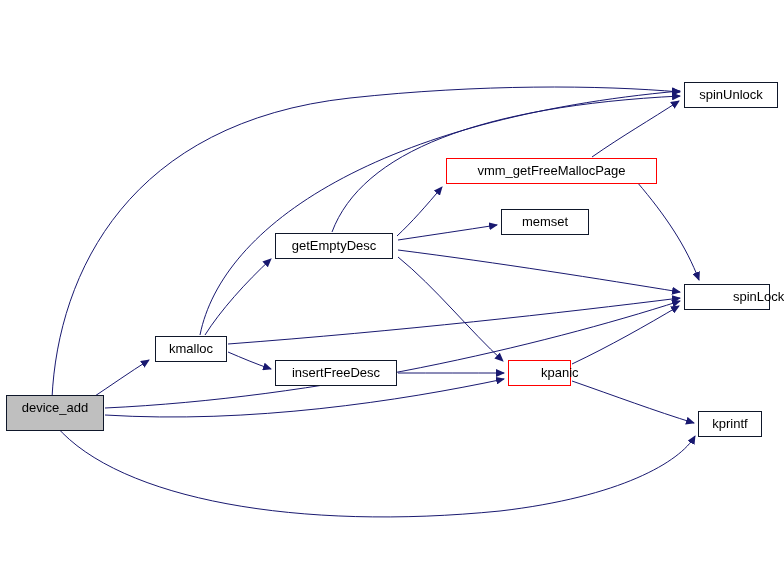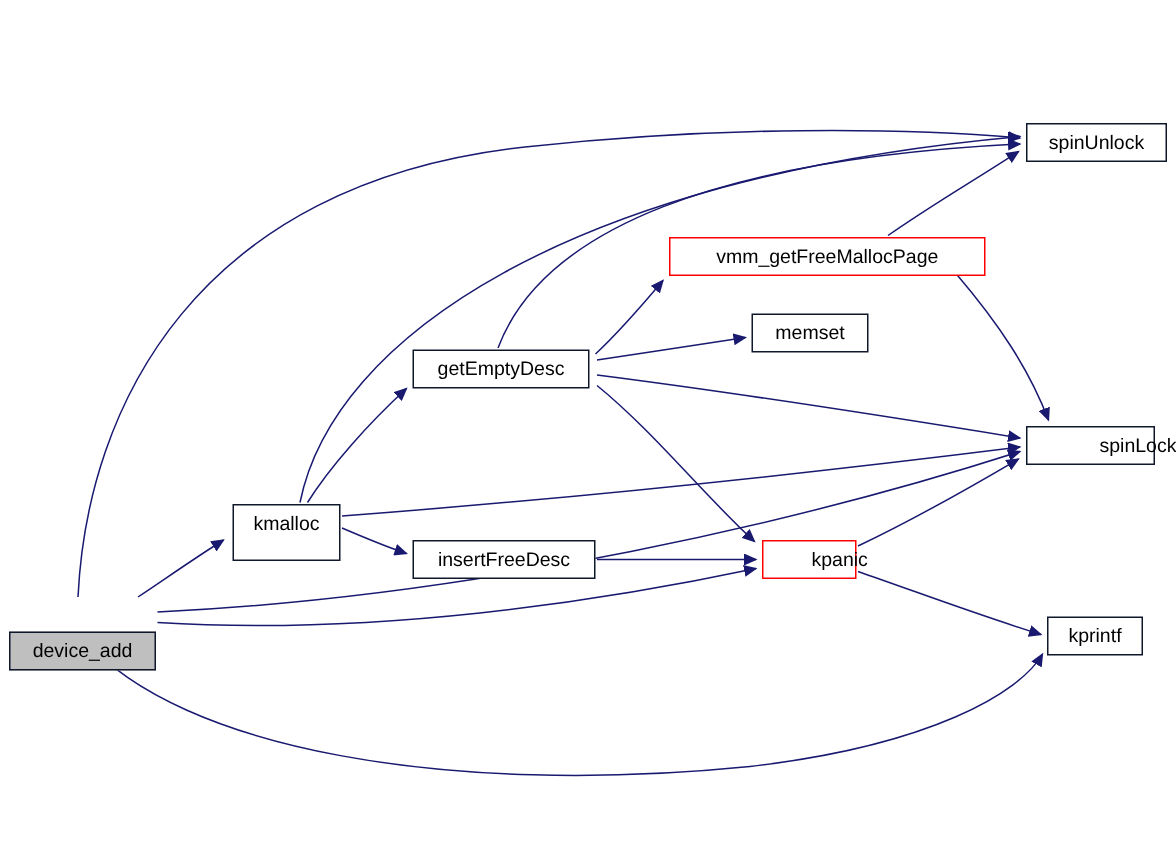--- a/index.html
+++ b/index.html
@@ -107,7 +107,7 @@
 
   <div class="node truncated" style="left:446px; top:158px; width:211px; height:26px;">vmm_getFreeMallocPage</div>
 
-  <div class="node" style="left:501px; top:209px; width:78px;  height:26px;">memset</div>
+  <div class="node" style="left:501px; top:209px; width:88px;  height:26px;">memset</div>
 
   <div class="node" style="left:684px; top:82px;  width:94px;  height:26px;">spinUnlock</div>
 

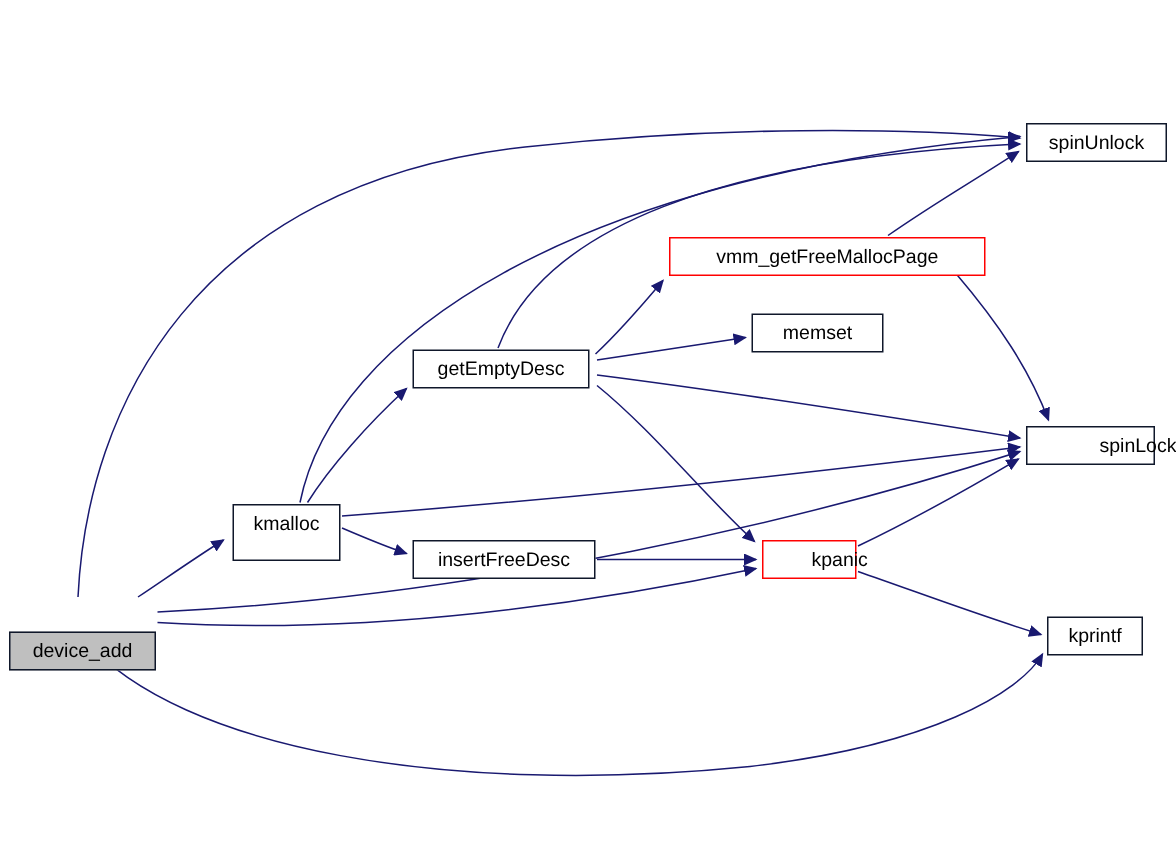--- a/index.html
+++ b/index.html
@@ -99,7 +99,7 @@
 
   <div class="node current" style="left:6px;   top:421px; width:98px;  height:26px;">device_add</div>
 
-  <div class="node" style="left:155px; top:336px; width:72px;  height:38px;">kmalloc</div>
+  <div class="node" style="left:155px; top:336px; width:72px;  height:26px;">kmalloc</div>
 
   <div class="node" style="left:275px; top:360px; width:122px; height:26px;">insertFreeDesc</div>
 

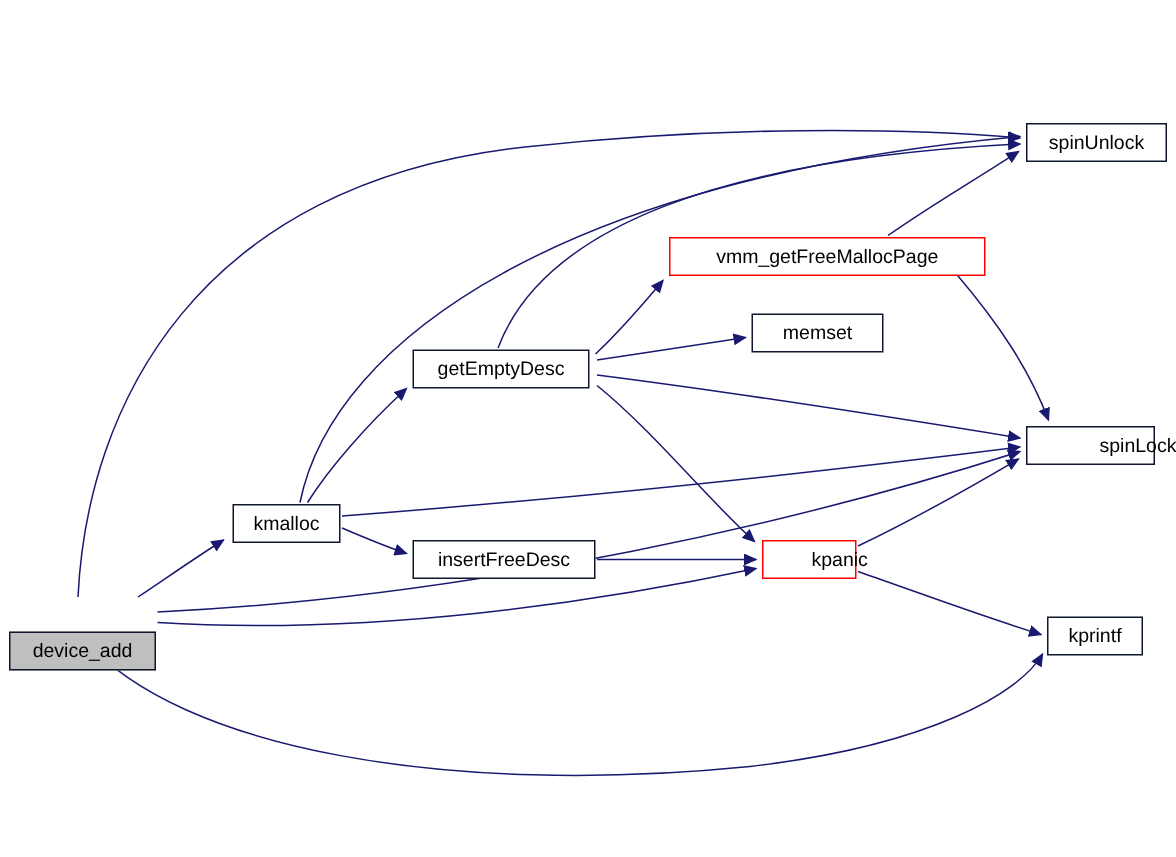--- a/index.html
+++ b/index.html
@@ -97,7 +97,7 @@
     <path class="edge" d="M 572,381 C 615,396 655,411 694,423" marker-end="url(#arrow)"></path>
   </svg>
 
-  <div class="node current" style="left:6px;   top:421px; width:98px;  height:26px;">device_add</div>
+  <div class="node current" style="left:6px;   top:395px; width:98px;  height:36px;">device_add</div>
 
   <div class="node" style="left:155px; top:336px; width:72px;  height:26px;">kmalloc</div>
 

